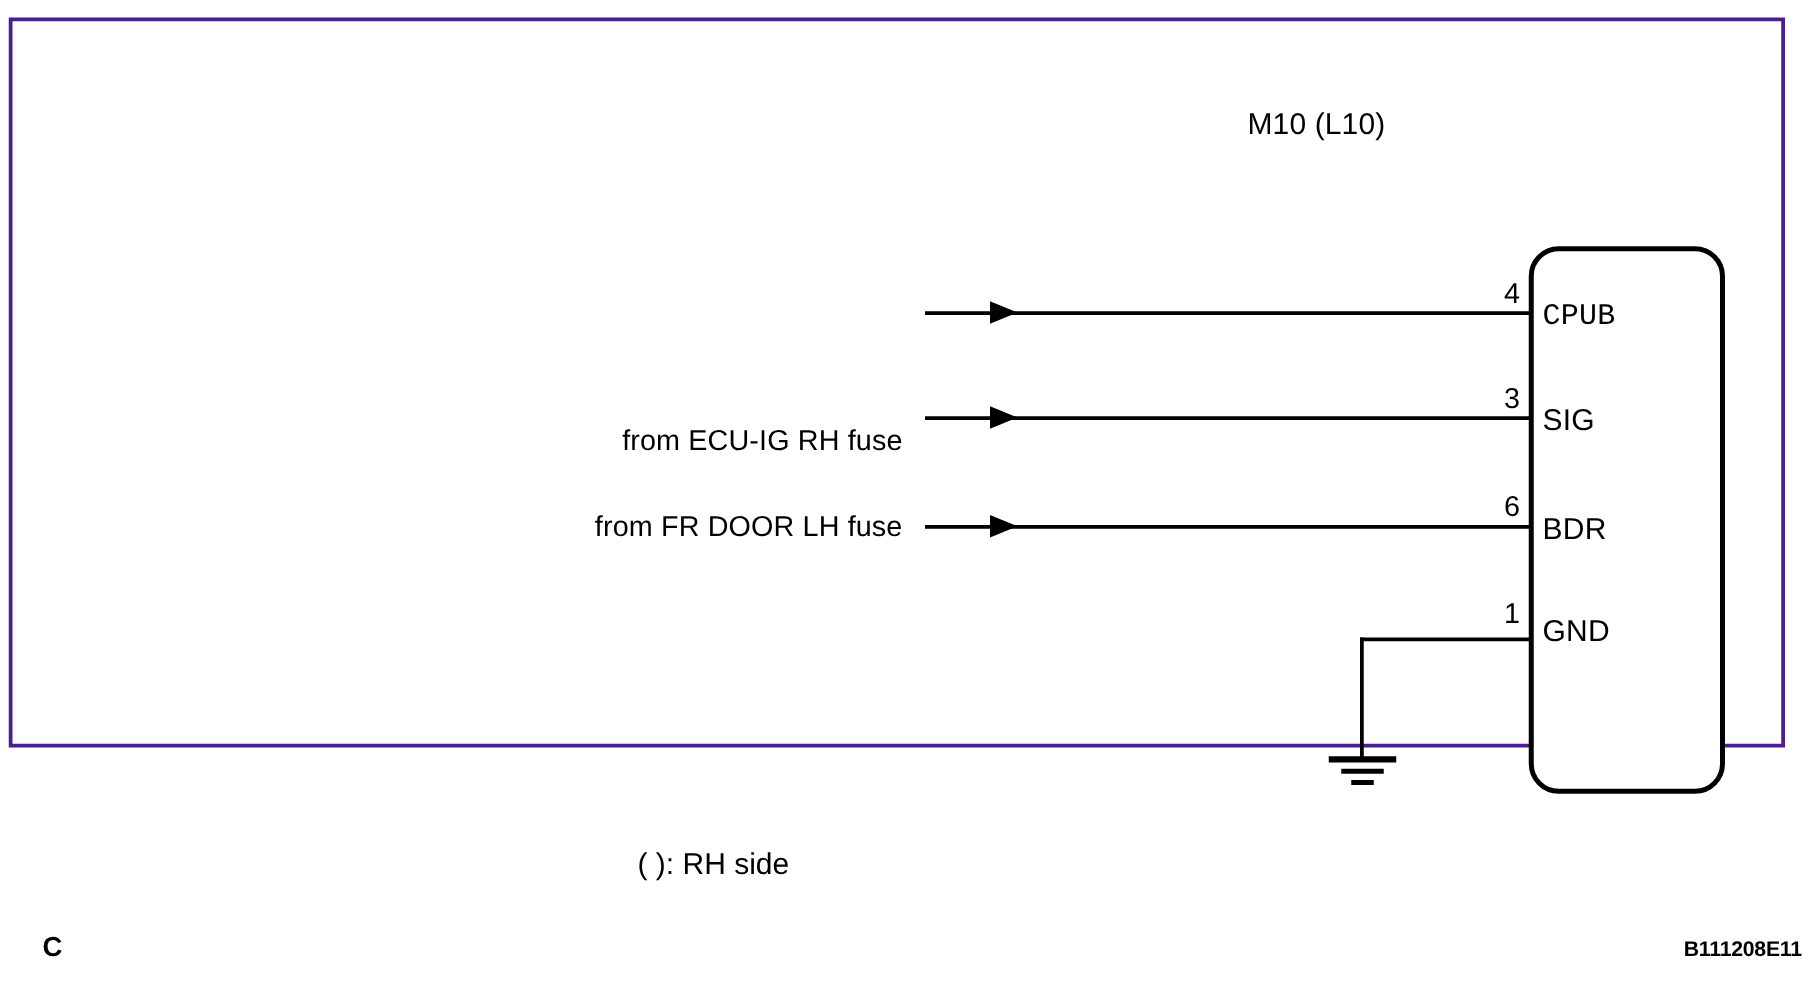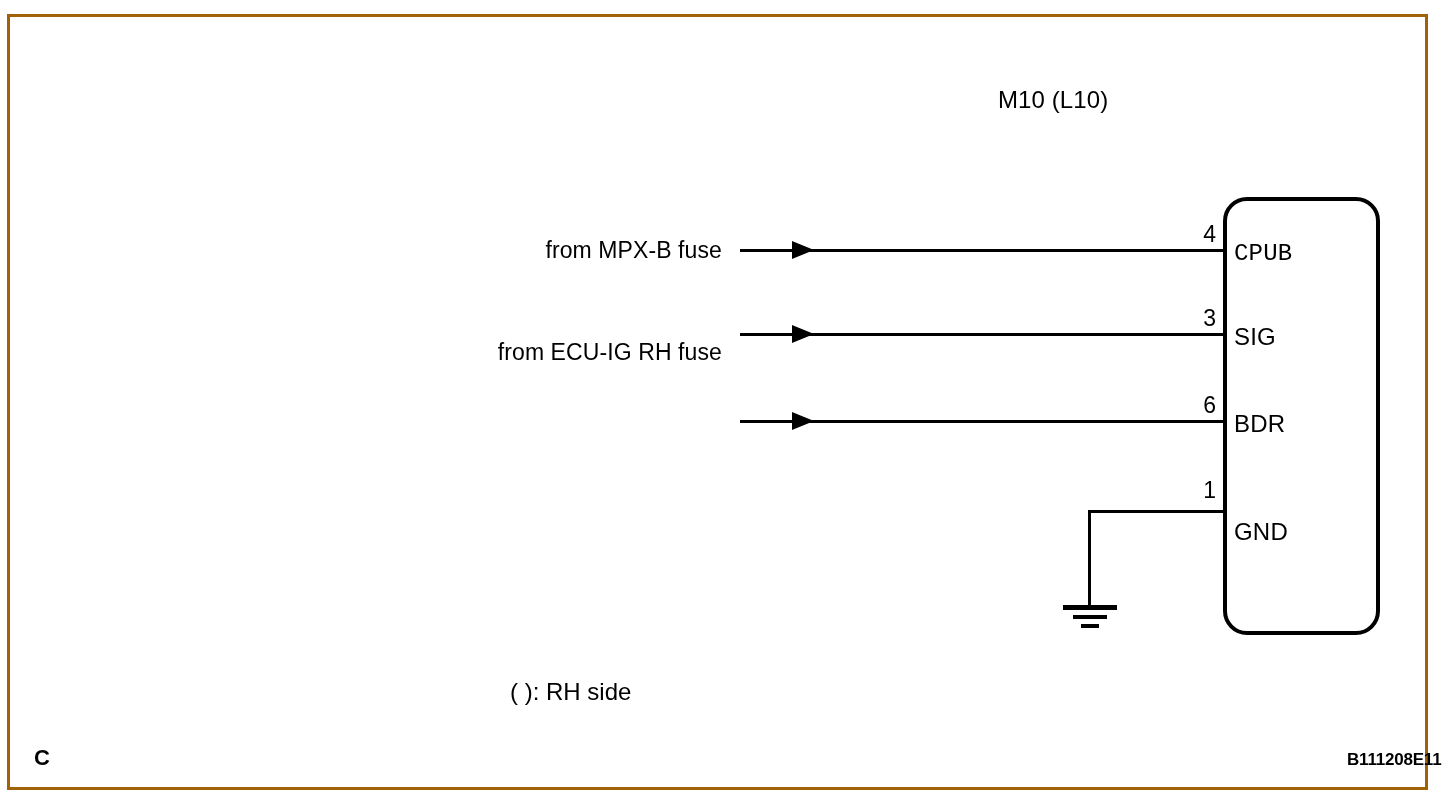--- a/index.html
+++ b/index.html
@@ -25,8 +25,8 @@
     left: 7px;
     top: 14px;
     width: 1421px;
-    height: 776px;
-    border: 3px solid #a16207;
+    height: 584px;
+    border: 3px solid #4c1d95;
     box-sizing: border-box;
     background: #ffffff;
   }

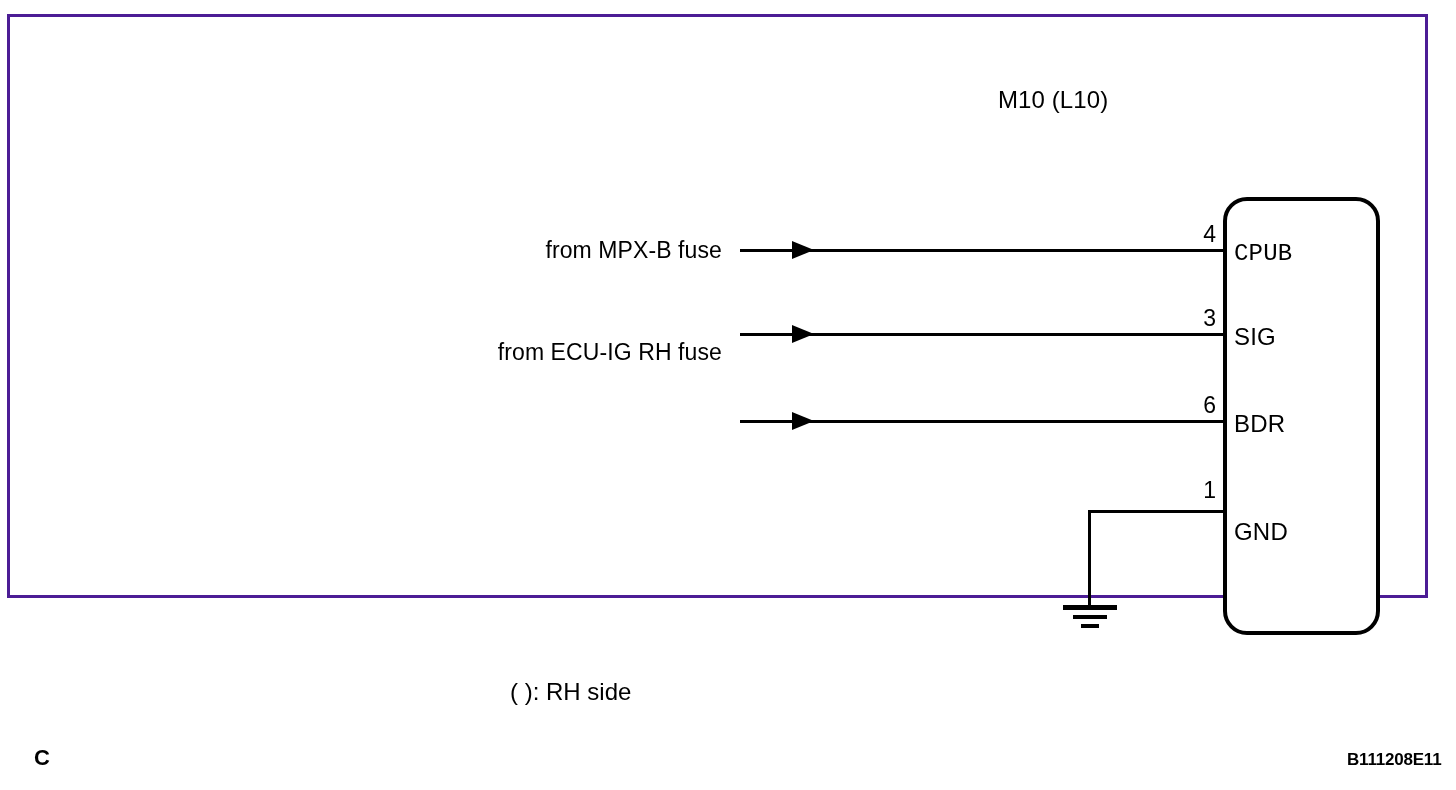--- a/index.html
+++ b/index.html
@@ -149,7 +149,6 @@
 
     <div class="ecu-box"></div>
 
-    <div class="source-label" style="left:282px; top:222px;">from MPX-B fuse</div>
     <div class="wire-h" style="left:730px; top:232px; width:485px;"></div>
     <div class="arrow-head" style="left:782px; top:224px;"></div>
     <div class="pin-number" style="left:1176px; top:206px;">4</div>

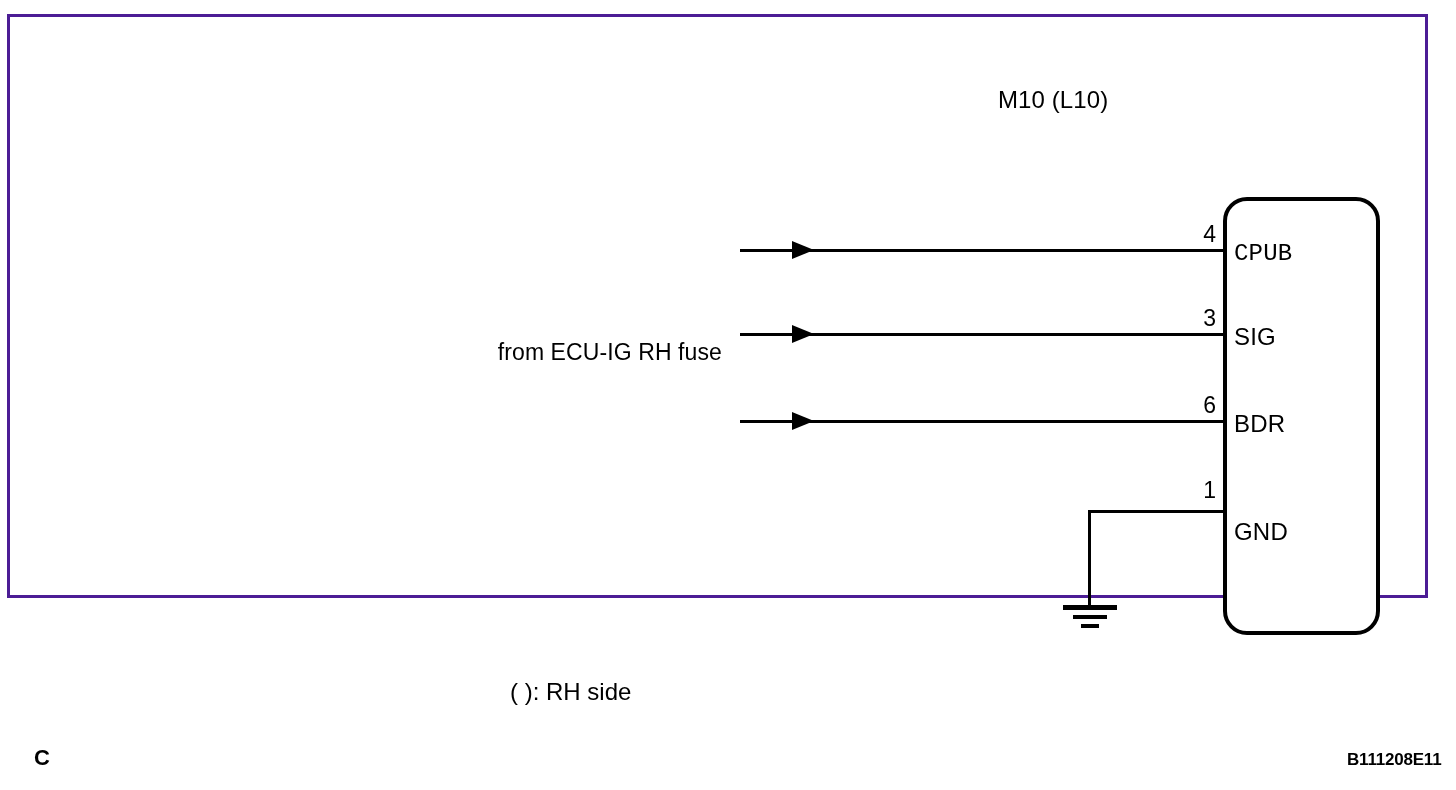--- a/index.html
+++ b/index.html
@@ -160,6 +160,7 @@
     <div class="pin-number" style="left:1176px; top:290px;">3</div>
     <div class="terminal-name" style="top:308px;">SIG</div>
 
+    <div class="source-label" style="left:282px; top:393px;">from FR DOOR LH fuse</div>
     <div class="wire-h" style="left:730px; top:403px; width:485px;"></div>
     <div class="arrow-head" style="left:782px; top:395px;"></div>
     <div class="pin-number" style="left:1176px; top:377px;">6</div>

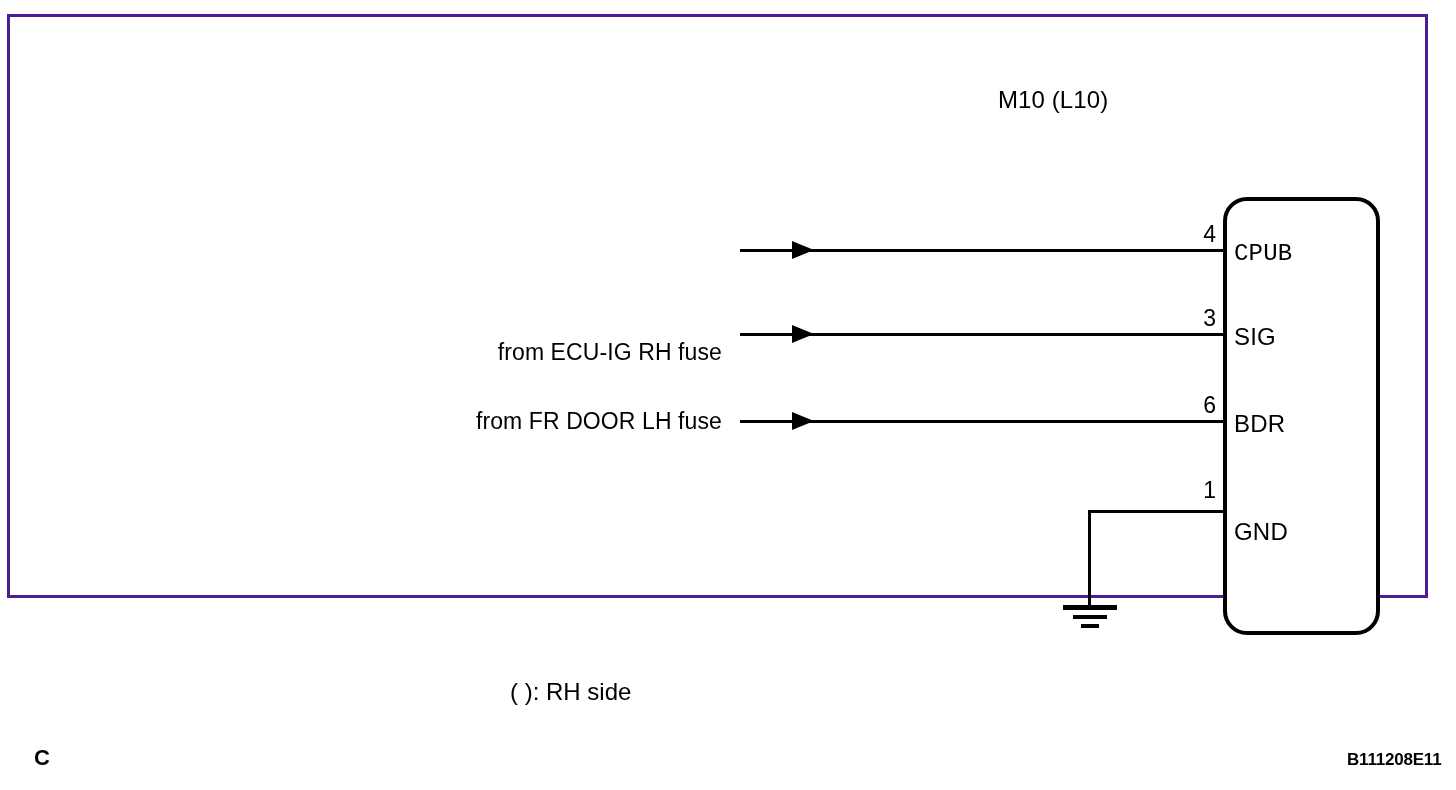--- a/index.html
+++ b/index.html
@@ -169,7 +169,7 @@
     <div class="wire-h" style="left:1078px; top:493px; width:137px;"></div>
     <div class="wire-v" style="left:1078px; top:493px; height:97px;"></div>
     <div class="pin-number" style="left:1176px; top:462px;">1</div>
-    <div class="terminal-name" style="top:503px;">GND</div>
+    <div class="terminal-name" style="top:477px;">GND</div>
 
     <div class="gnd-bar gnd-bar-1" style="left:1053px; top:588px;"></div>
     <div class="gnd-bar gnd-bar-2" style="left:1063px; top:598px;"></div>

